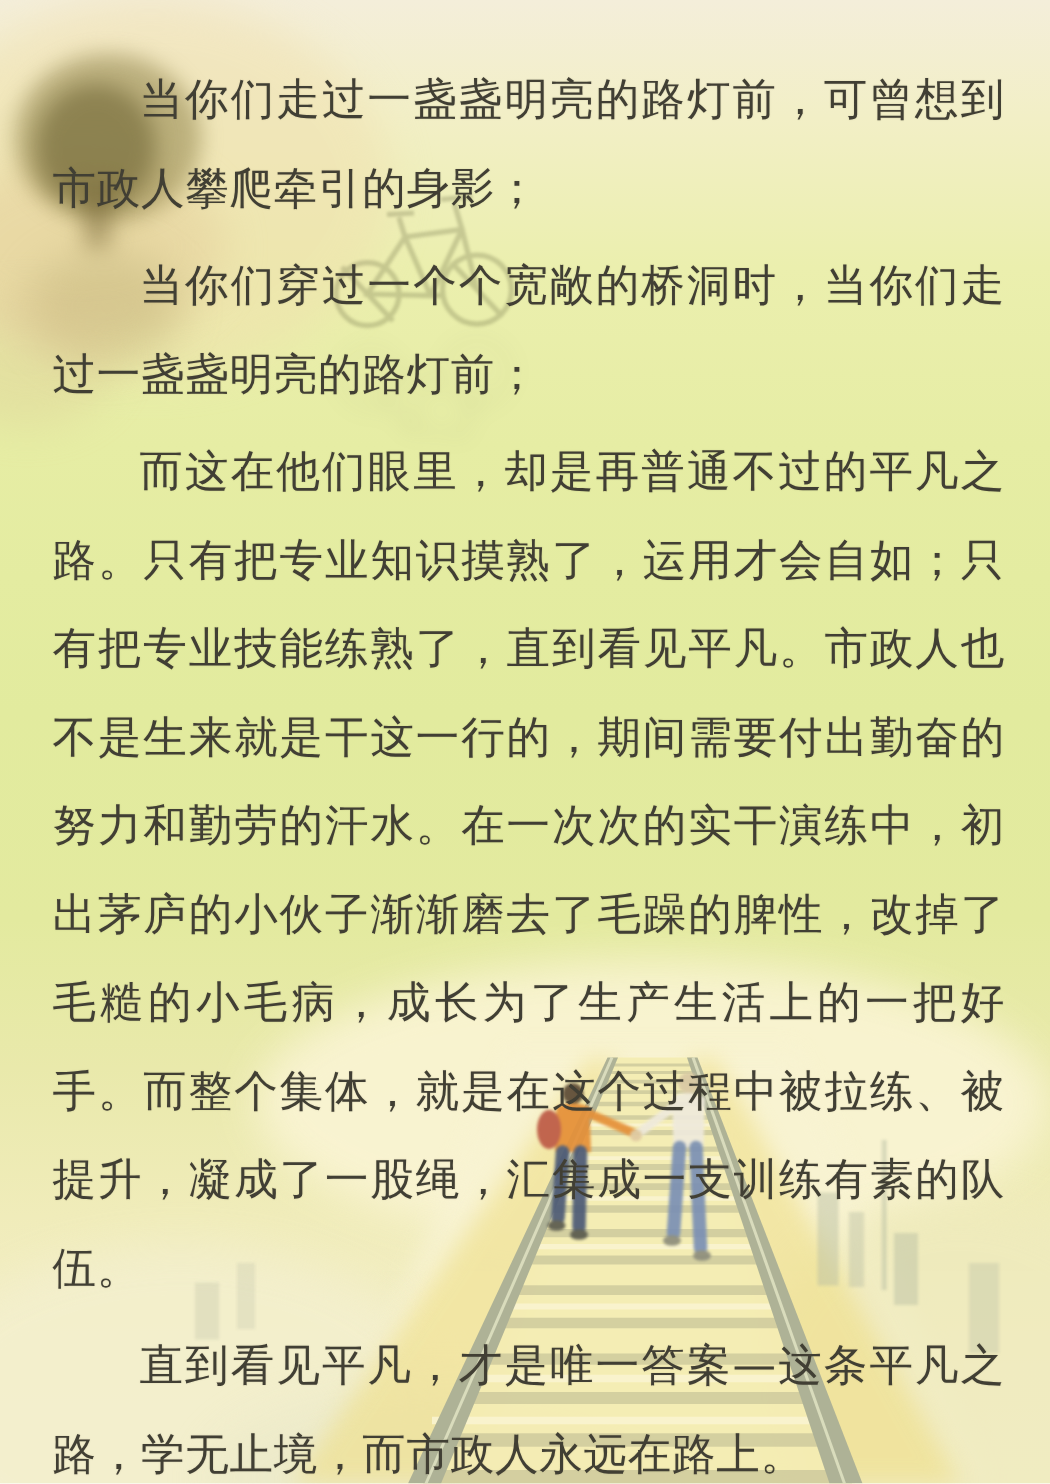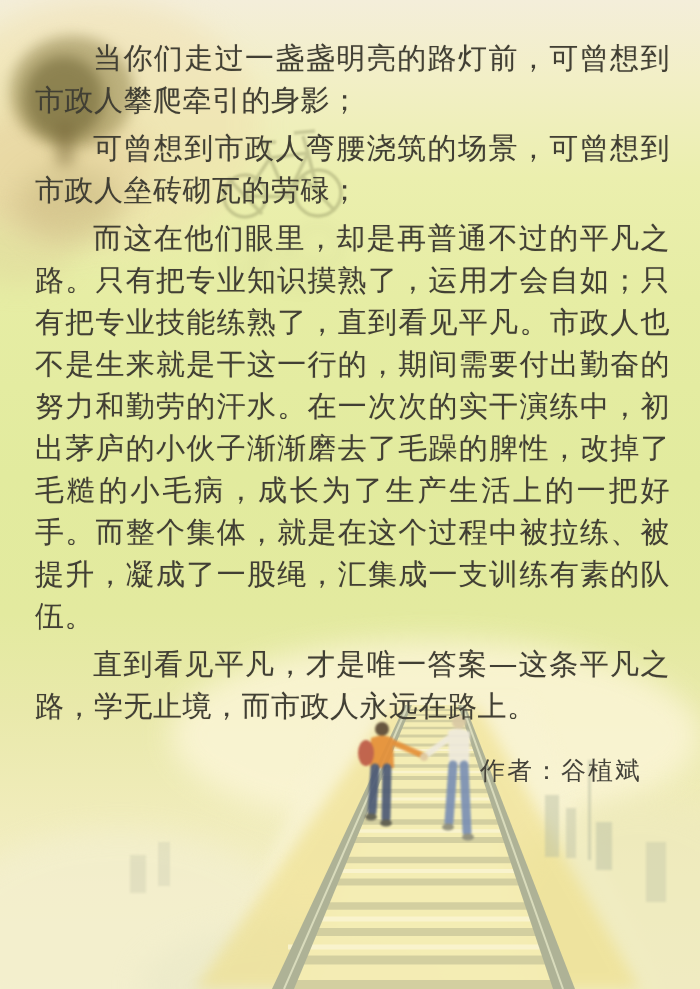--- a/index.html
+++ b/index.html
@@ -43,7 +43,7 @@
   .content p {
     margin: 0 0 6px 0;
     font-size: 29px;
-    line-height: 42px;
+    line-height: 59px;
     text-align: justify;
     text-indent: 2em;
     color: #413f34;

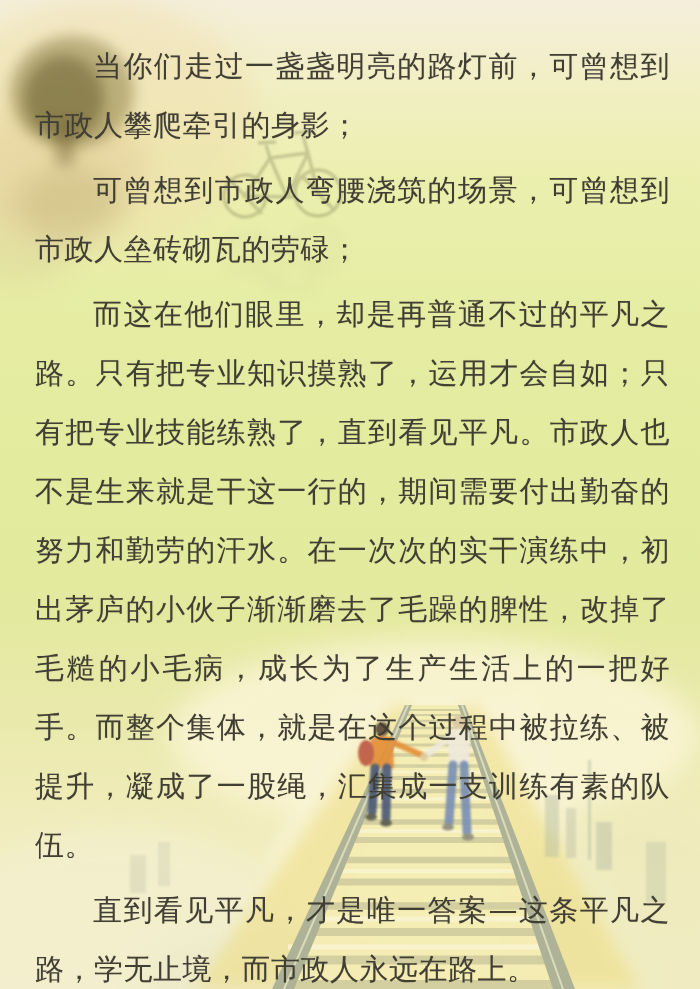--- a/index.html
+++ b/index.html
@@ -188,7 +188,7 @@
 
   <div class="content">
     <p>当你们走过一盏盏明亮的路灯前，可曾想到市政人攀爬牵引的身影；</p>
-    <p>可曾想到市政人弯腰浇筑的场景，可曾想到市政人垒砖砌瓦的劳碌；</p>
+    <p>当你们穿过一个个宽敞的桥洞时，当你们走过一盏盏明亮的路灯前；</p>
     <p>而这在他们眼里，却是再普通不过的平凡之路。只有把专业知识摸熟了，运用才会自如；只有把专业技能练熟了，直到看见平凡。市政人也不是生来就是干这一行的，期间需要付出勤奋的努力和勤劳的汗水。在一次次的实干演练中，初出茅庐的小伙子渐渐磨去了毛躁的脾性，改掉了毛糙的小毛病，成长为了生产生活上的一把好手。而整个集体，就是在这个过程中被拉练、被提升，凝成了一股绳，汇集成一支训练有素的队伍。</p>
     <p>直到看见平凡，才是唯一答案—这条平凡之路，学无止境，而市政人永远在路上。</p>
     <div class="author">作者：谷植斌</div>

